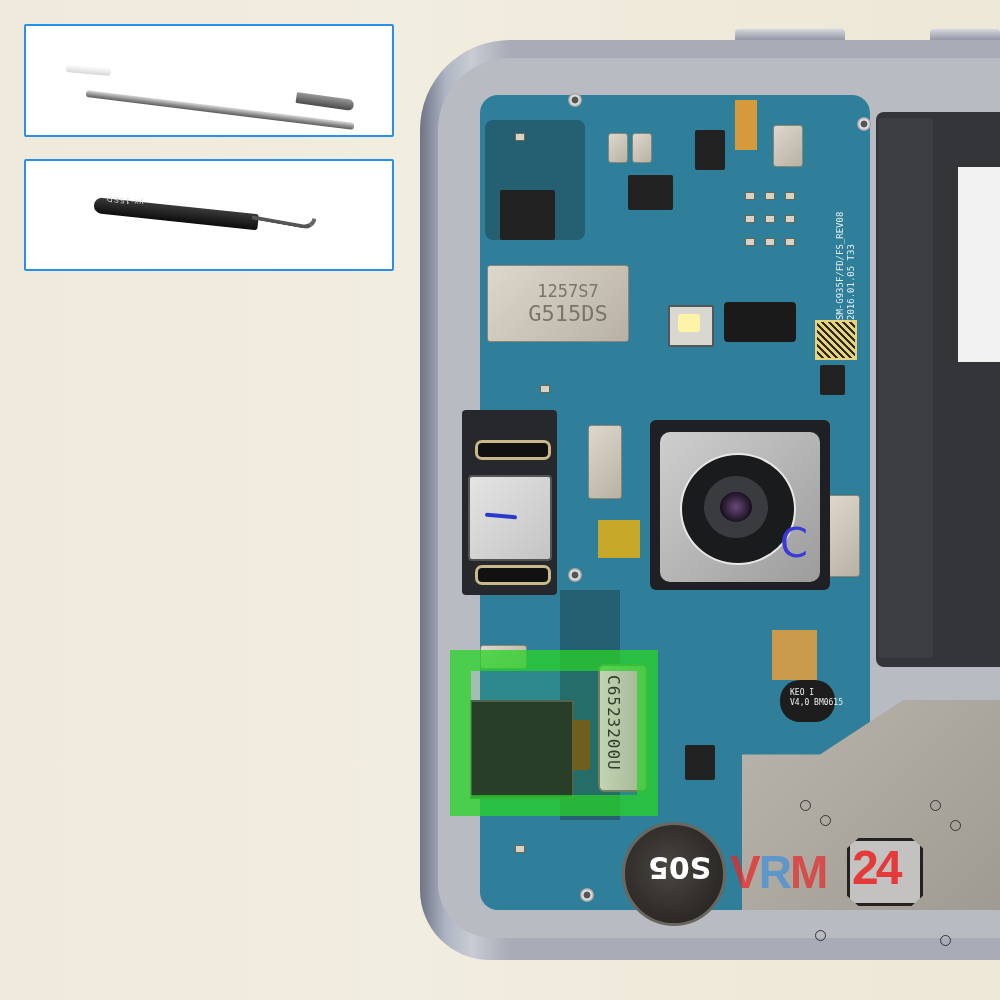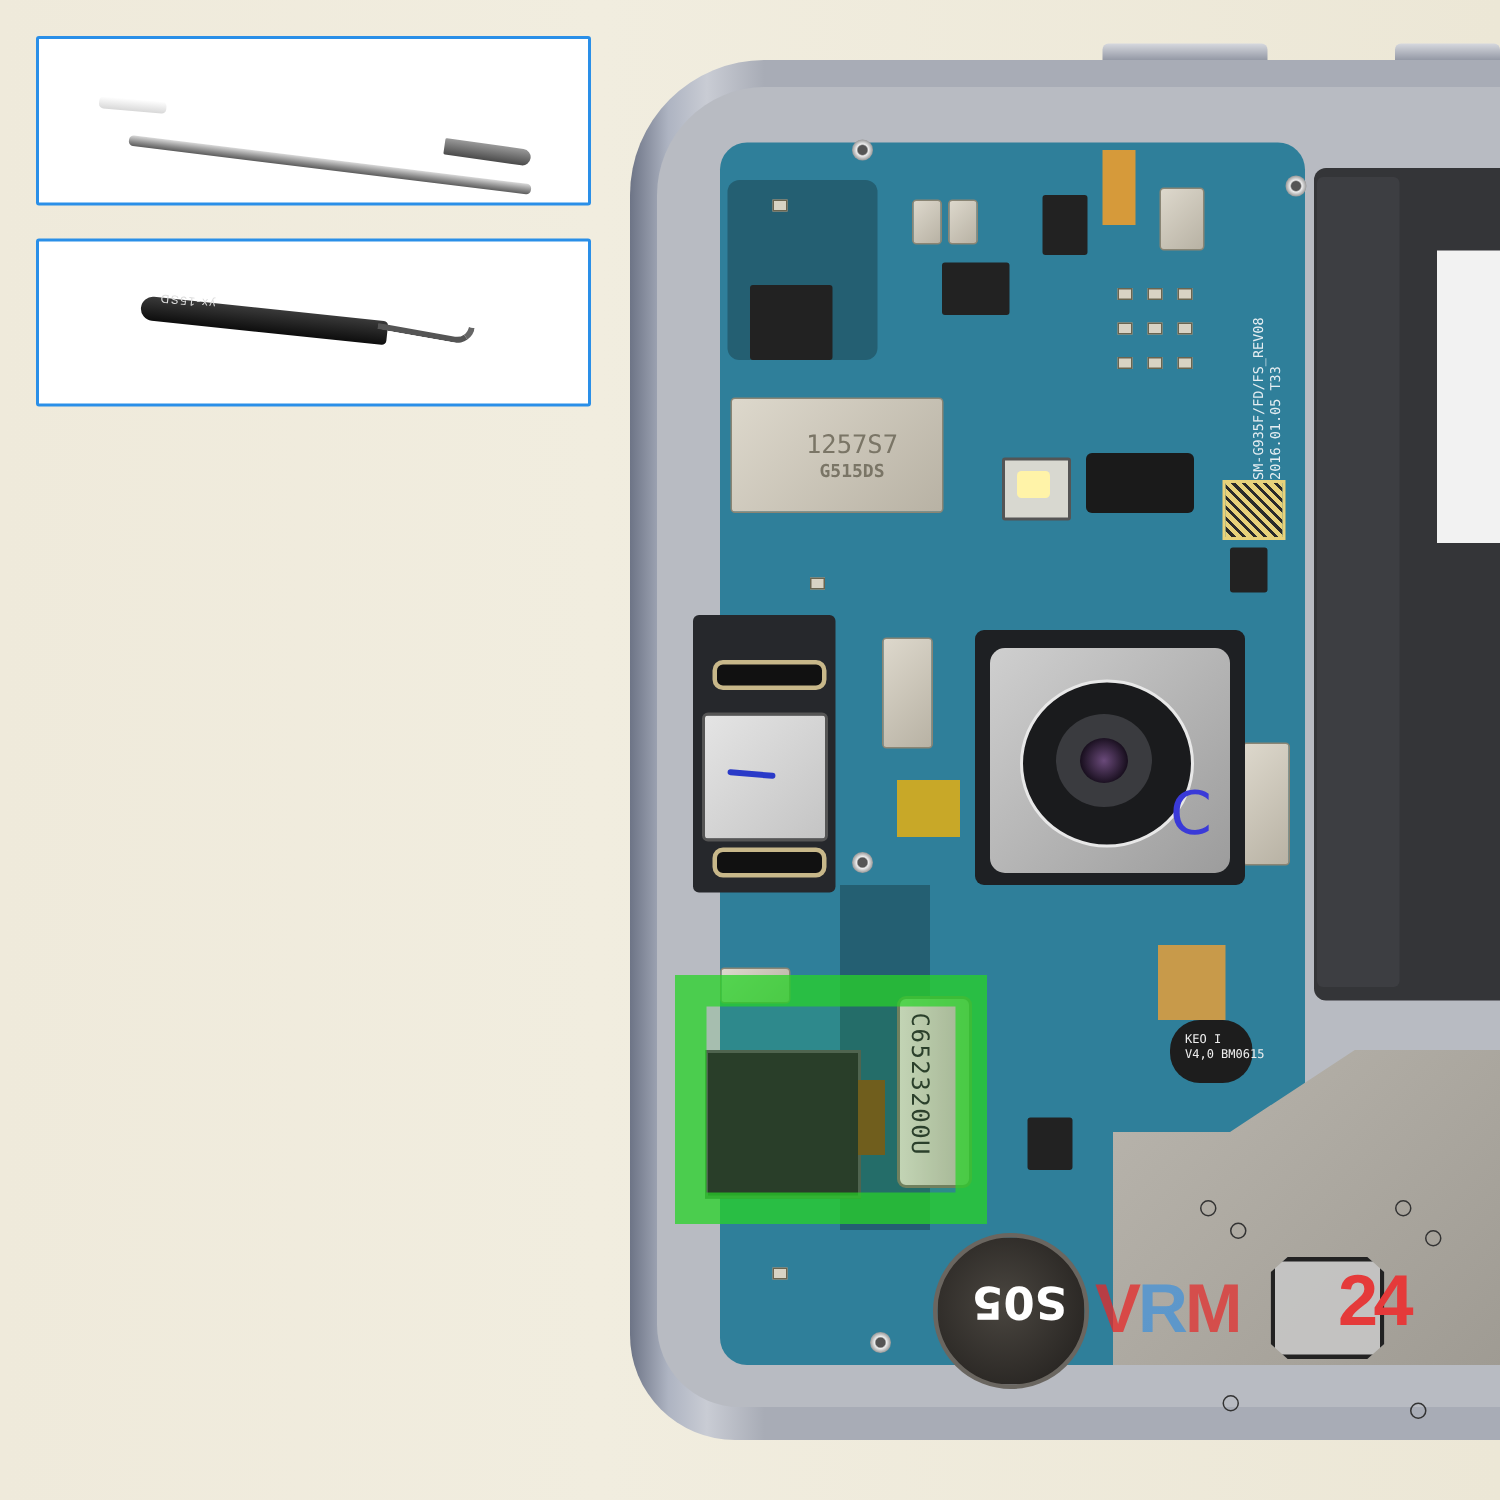--- a/index.html
+++ b/index.html
@@ -103,7 +103,7 @@
 <div class="chip-black" style="left:685px;top:745px;width:30px;height:35px;"></div>
 <div class="chip-metal" style="left:487px;top:265px;width:120px;height:75px;padding-left:20px;">
   <span style="font-size:17px;">1257S7</span>
-  <span style="font-size:12px;font-weight:bold;">G515DS</span>
+  <span style="font-size:22px;">G515DS</span>
 </div>
 <div class="chip-metal" style="left:608px;top:133px;width:18px;height:28px;"></div>
 <div class="chip-metal" style="left:632px;top:133px;width:18px;height:28px;"></div>

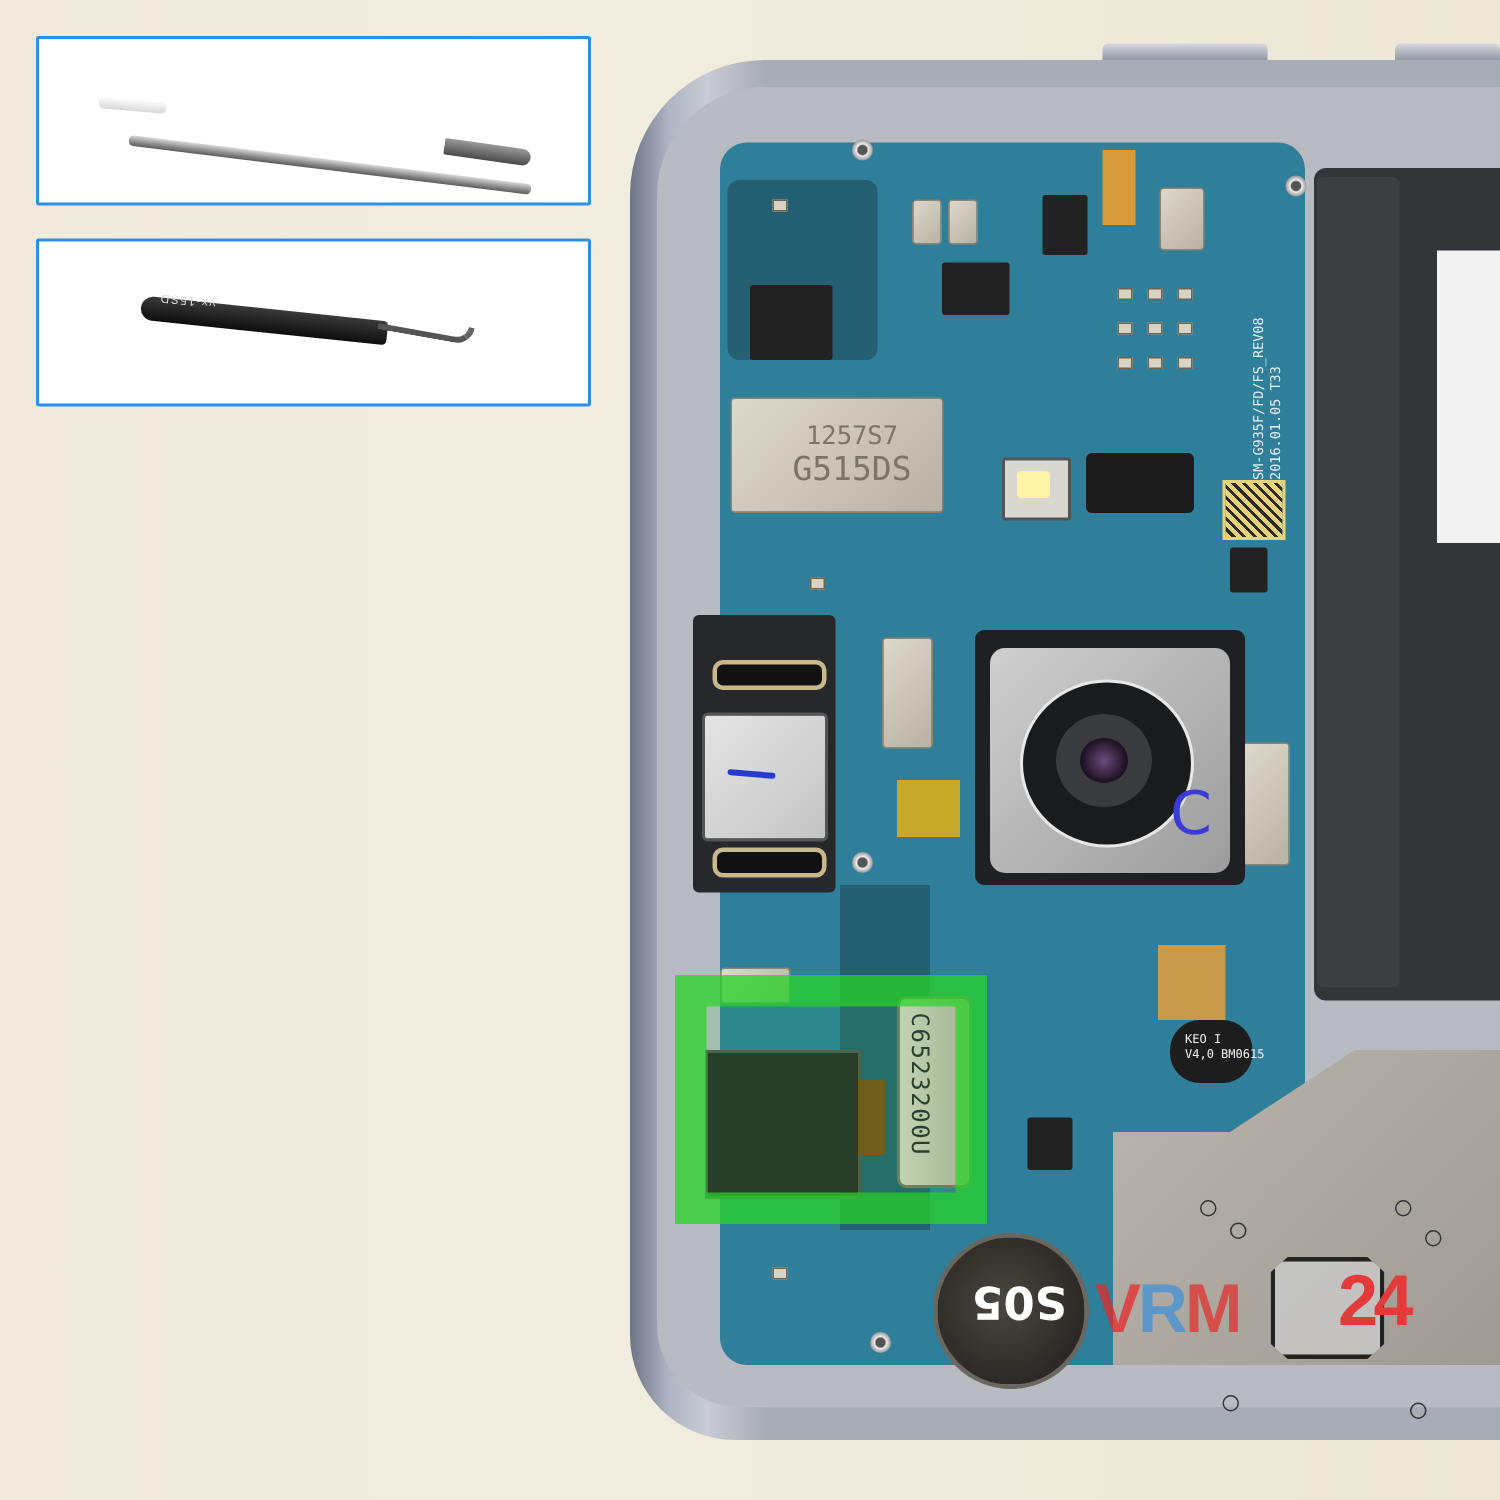--- a/index.html
+++ b/index.html
@@ -64,7 +64,7 @@
   .wm .r{color:rgba(40,140,230,0.6);}
   .wm .m{color:rgba(230,40,40,0.7);}
   .wm-chip{position:absolute;left:847px;top:838px;width:70px;height:62px;background:rgba(200,200,200,0.85);border:3px solid #222;clip-path:polygon(15% 0,85% 0,100% 15%,100% 85%,85% 100%,15% 100%,0 85%,0 15%);}
-  .wm-num{position:absolute;left:892px;top:840px;font-size:48px;font-weight:bold;color:#e53a3a;font-family:"Liberation Sans",sans-serif;letter-spacing:-3px;}
+  .wm-num{position:absolute;left:852px;top:840px;font-size:48px;font-weight:bold;color:#e53a3a;font-family:"Liberation Sans",sans-serif;letter-spacing:-3px;}
   .wm-trace{position:absolute;border:1px solid #333;border-radius:50%;width:9px;height:9px;}
   .screw{position:absolute;width:14px;height:14px;border-radius:50%;background:radial-gradient(circle,#555 30%,#eee 40%,#999 70%);}
 </style>

